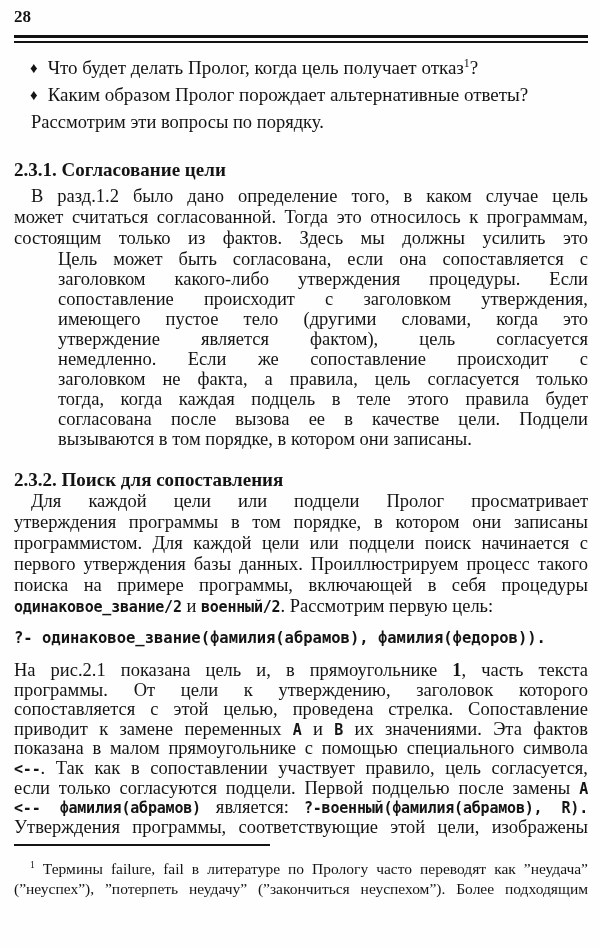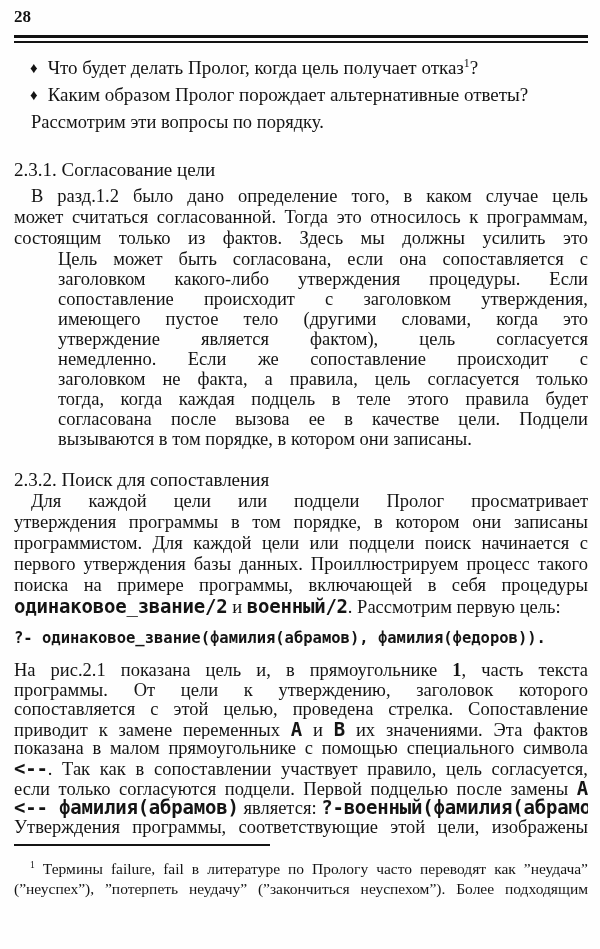--- a/index.html
+++ b/index.html
@@ -29,7 +29,7 @@
 
   .intro { margin-top: 4px; padding-left: 17px; font-size: 18.5px; line-height: 21px; }
 
-  .heading { font-size: 19px; font-weight: 400; line-height: 22px; }
+  .heading { font-size: 19px; font-weight: 700; line-height: 22px; }
   .h231 { margin-top: 26px; }
   .h232 { margin-top: 20px; }
 

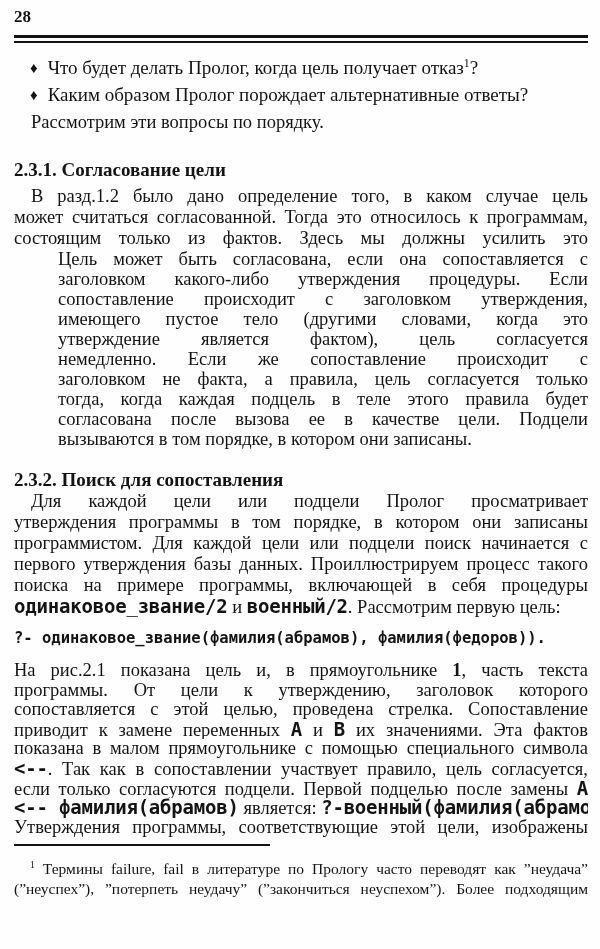--- a/index.html
+++ b/index.html
@@ -53,7 +53,7 @@
   .code {
     font-family: "DejaVu Sans Mono", monospace;
     font-weight: 700;
-    font-size: 19px;
+    font-size: 15px;
     letter-spacing: -0.2px;
   }
   .query {

